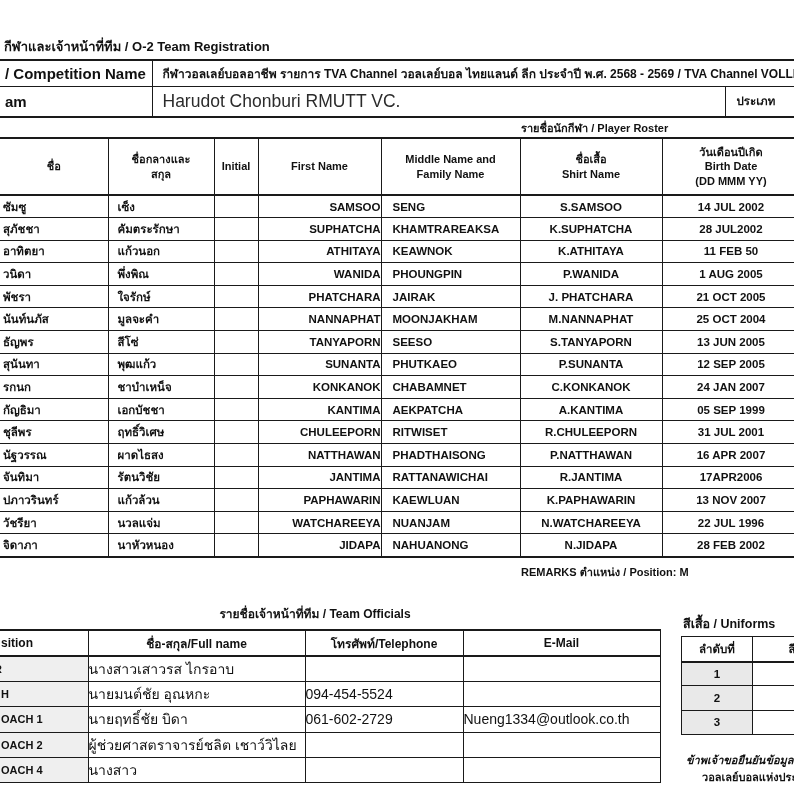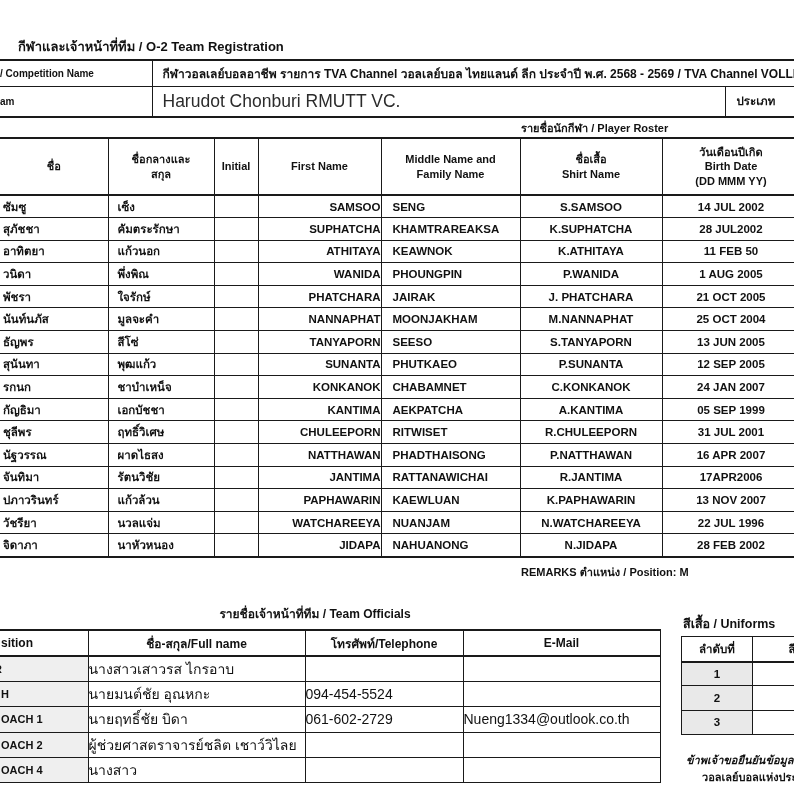--- a/index.html
+++ b/index.html
@@ -17,7 +17,7 @@
   td:first-child, th:first-child { border-left:none; }
 
   
-  #doc-title { left:18px; top:36px; font-size:13px; font-weight:bold; }
+  #doc-title { left:4px; top:36px; font-size:13px; font-weight:bold; }
 
   
   #info-table { left:0; top:59px; width:805px; }

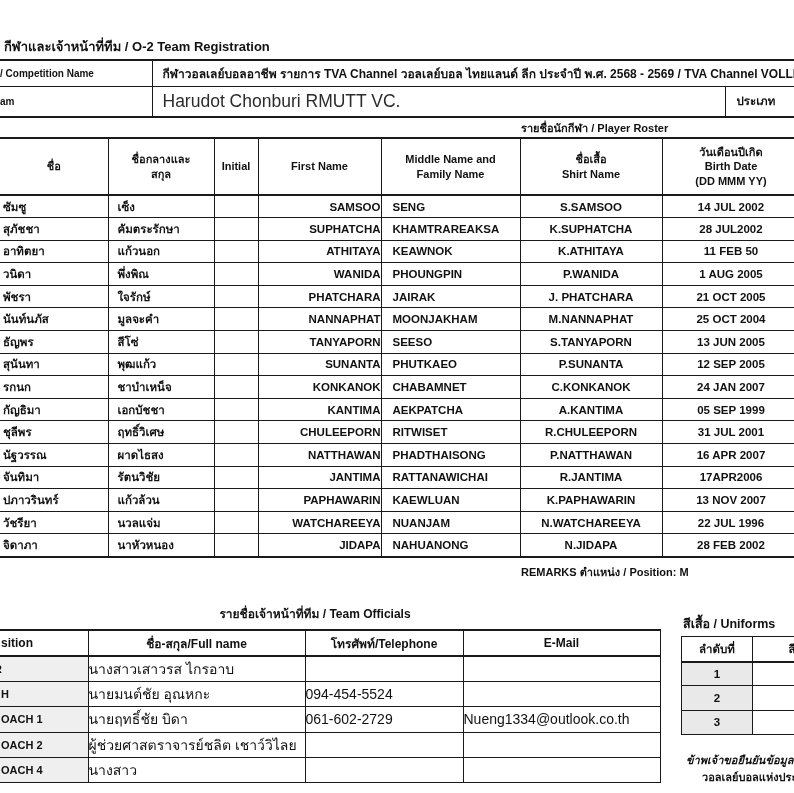--- a/index.html
+++ b/index.html
@@ -24,7 +24,7 @@
   #info-table { border-top:2.4px solid #1a1a1a; }
   #info-table td { border-width:1.6px; }
   #info-table tr:last-child td { border-bottom:2.4px solid #1a1a1a; }
-  #info-table .lbl { font-size:10px; font-weight:bold; background:#fff; }
+  #info-table .lbl { font-size:15px; font-weight:bold; padding-left:5px; background:#fff; }
   #info-table .comp-value { font-size:12px; font-weight:bold; padding-left:10px; }
   #info-table .team-value { font-size:17.5px; font-weight:400; color:#2b2b2b; padding-left:10px; }
   #info-table .cat-cell { font-size:11.5px; font-weight:bold; padding-left:11px; background:#fff; }

